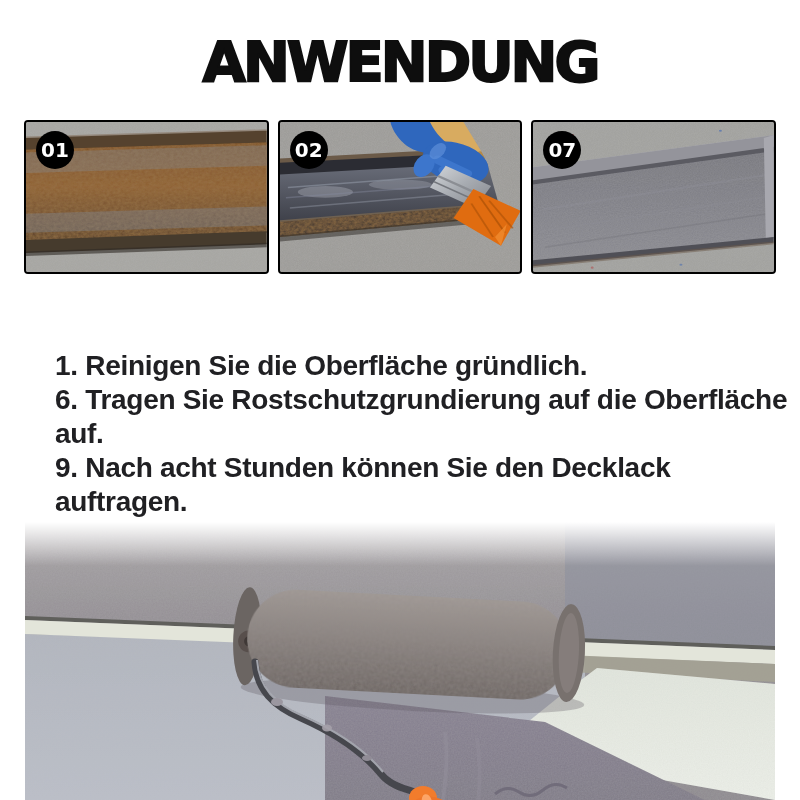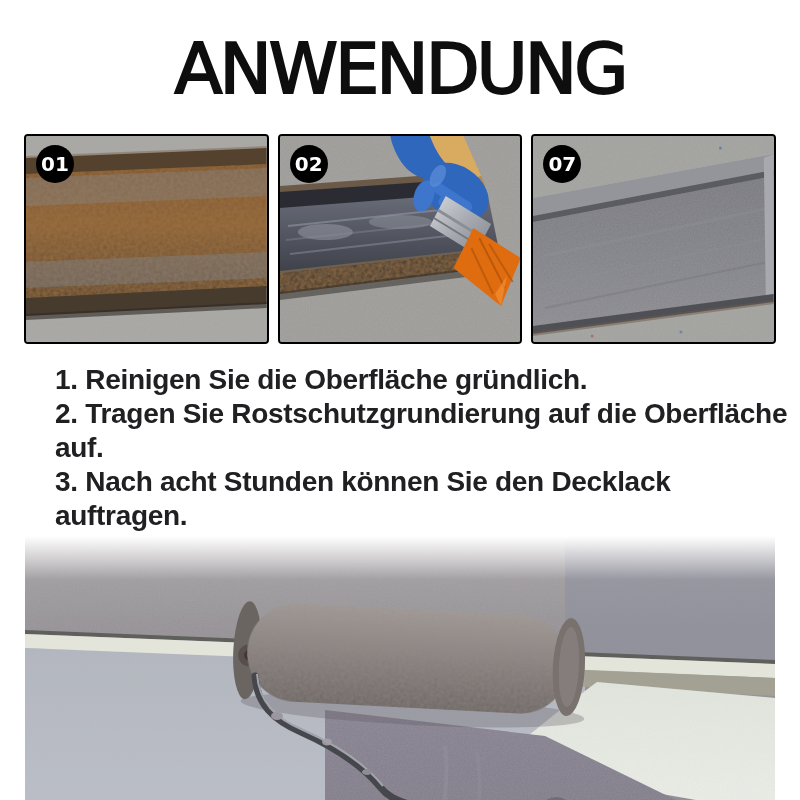--- a/index.html
+++ b/index.html
@@ -9,8 +9,8 @@
   }
   .page-title{
     margin:0;padding-top:34px;text-align:center;
-    font-family:"DejaVu Sans",sans-serif;font-weight:400;
-    font-size:70px;line-height:1.0;letter-spacing:-3px;color:#0e0e0e;
+    font-family:"DejaVu Sans",sans-serif;font-weight:700;
+    font-size:56px;line-height:1.0;letter-spacing:-3px;color:#0e0e0e;
     -webkit-text-stroke:2px #0e0e0e;
   }
   .steps-row{

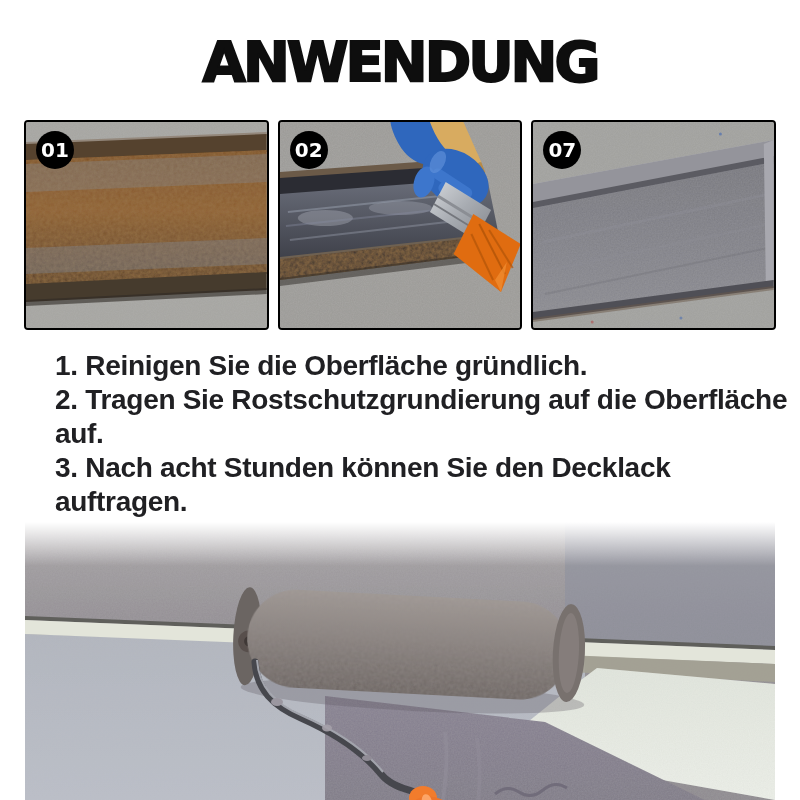--- a/index.html
+++ b/index.html
@@ -17,7 +17,7 @@
     display:flex;gap:9px;padding:0 24px;margin-top:30px;height:210px;
   }
   .step-photo{
-    position:relative;flex:1;height:210px;box-sizing:border-box;
+    position:relative;flex:1;height:154px;box-sizing:border-box;
     border:2px solid #000;border-radius:4px;overflow:hidden;background:#a6a5a1;
   }
   .step-photo svg{display:block;width:100%;height:100%;}

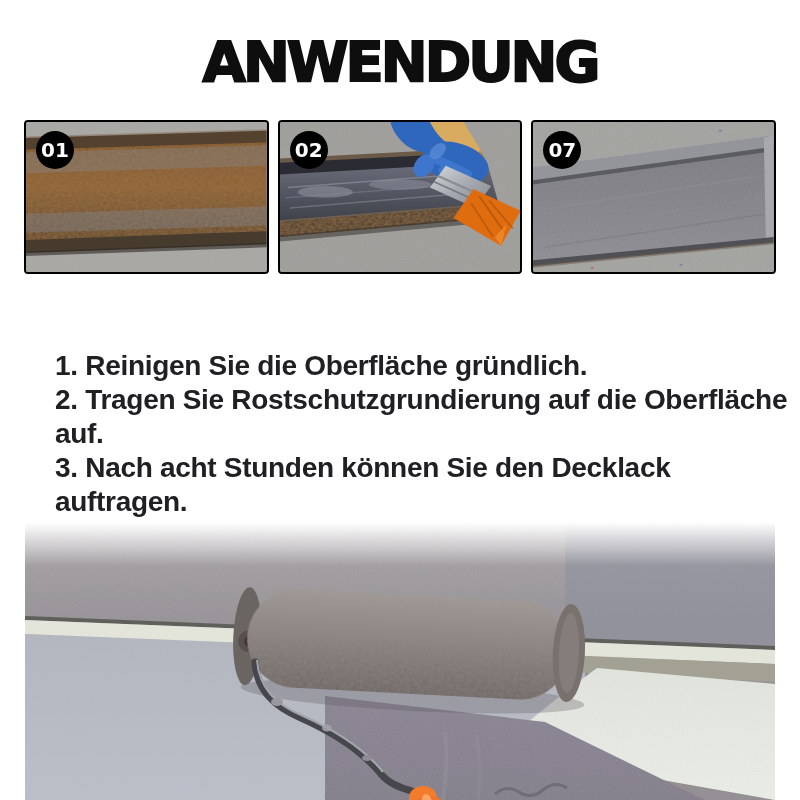--- a/index.html
+++ b/index.html
@@ -218,7 +218,7 @@
 
 <div class="instructions">
   <div>1. Reinigen Sie die Oberfläche gründlich.</div>
-  <div>2. Tragen Sie Rostschutzgrundierung auf die Oberfläche auf.</div>
+  <div>6. Tragen Sie Rostschutzgrundierung auf die Oberfläche auf.</div>
   <div>3. Nach acht Stunden können Sie den Decklack auftragen.</div>
 </div>
 

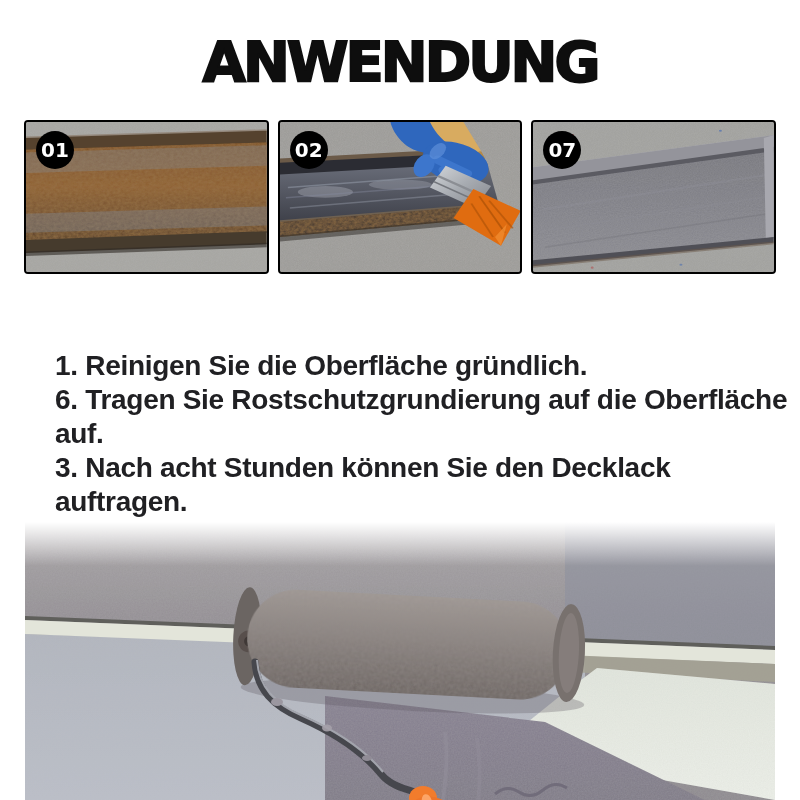--- a/index.html
+++ b/index.html
@@ -219,7 +219,7 @@
 <div class="instructions">
   <div>1. Reinigen Sie die Oberfläche gründlich.</div>
   <div>6. Tragen Sie Rostschutzgrundierung auf die Oberfläche auf.</div>
-  <div>3. Nach acht Stunden können Sie den Decklack auftragen.</div>
+  <div>9. Nach acht Stunden können Sie den Decklack auftragen.</div>
 </div>
 
 <div class="bottom-photo">

